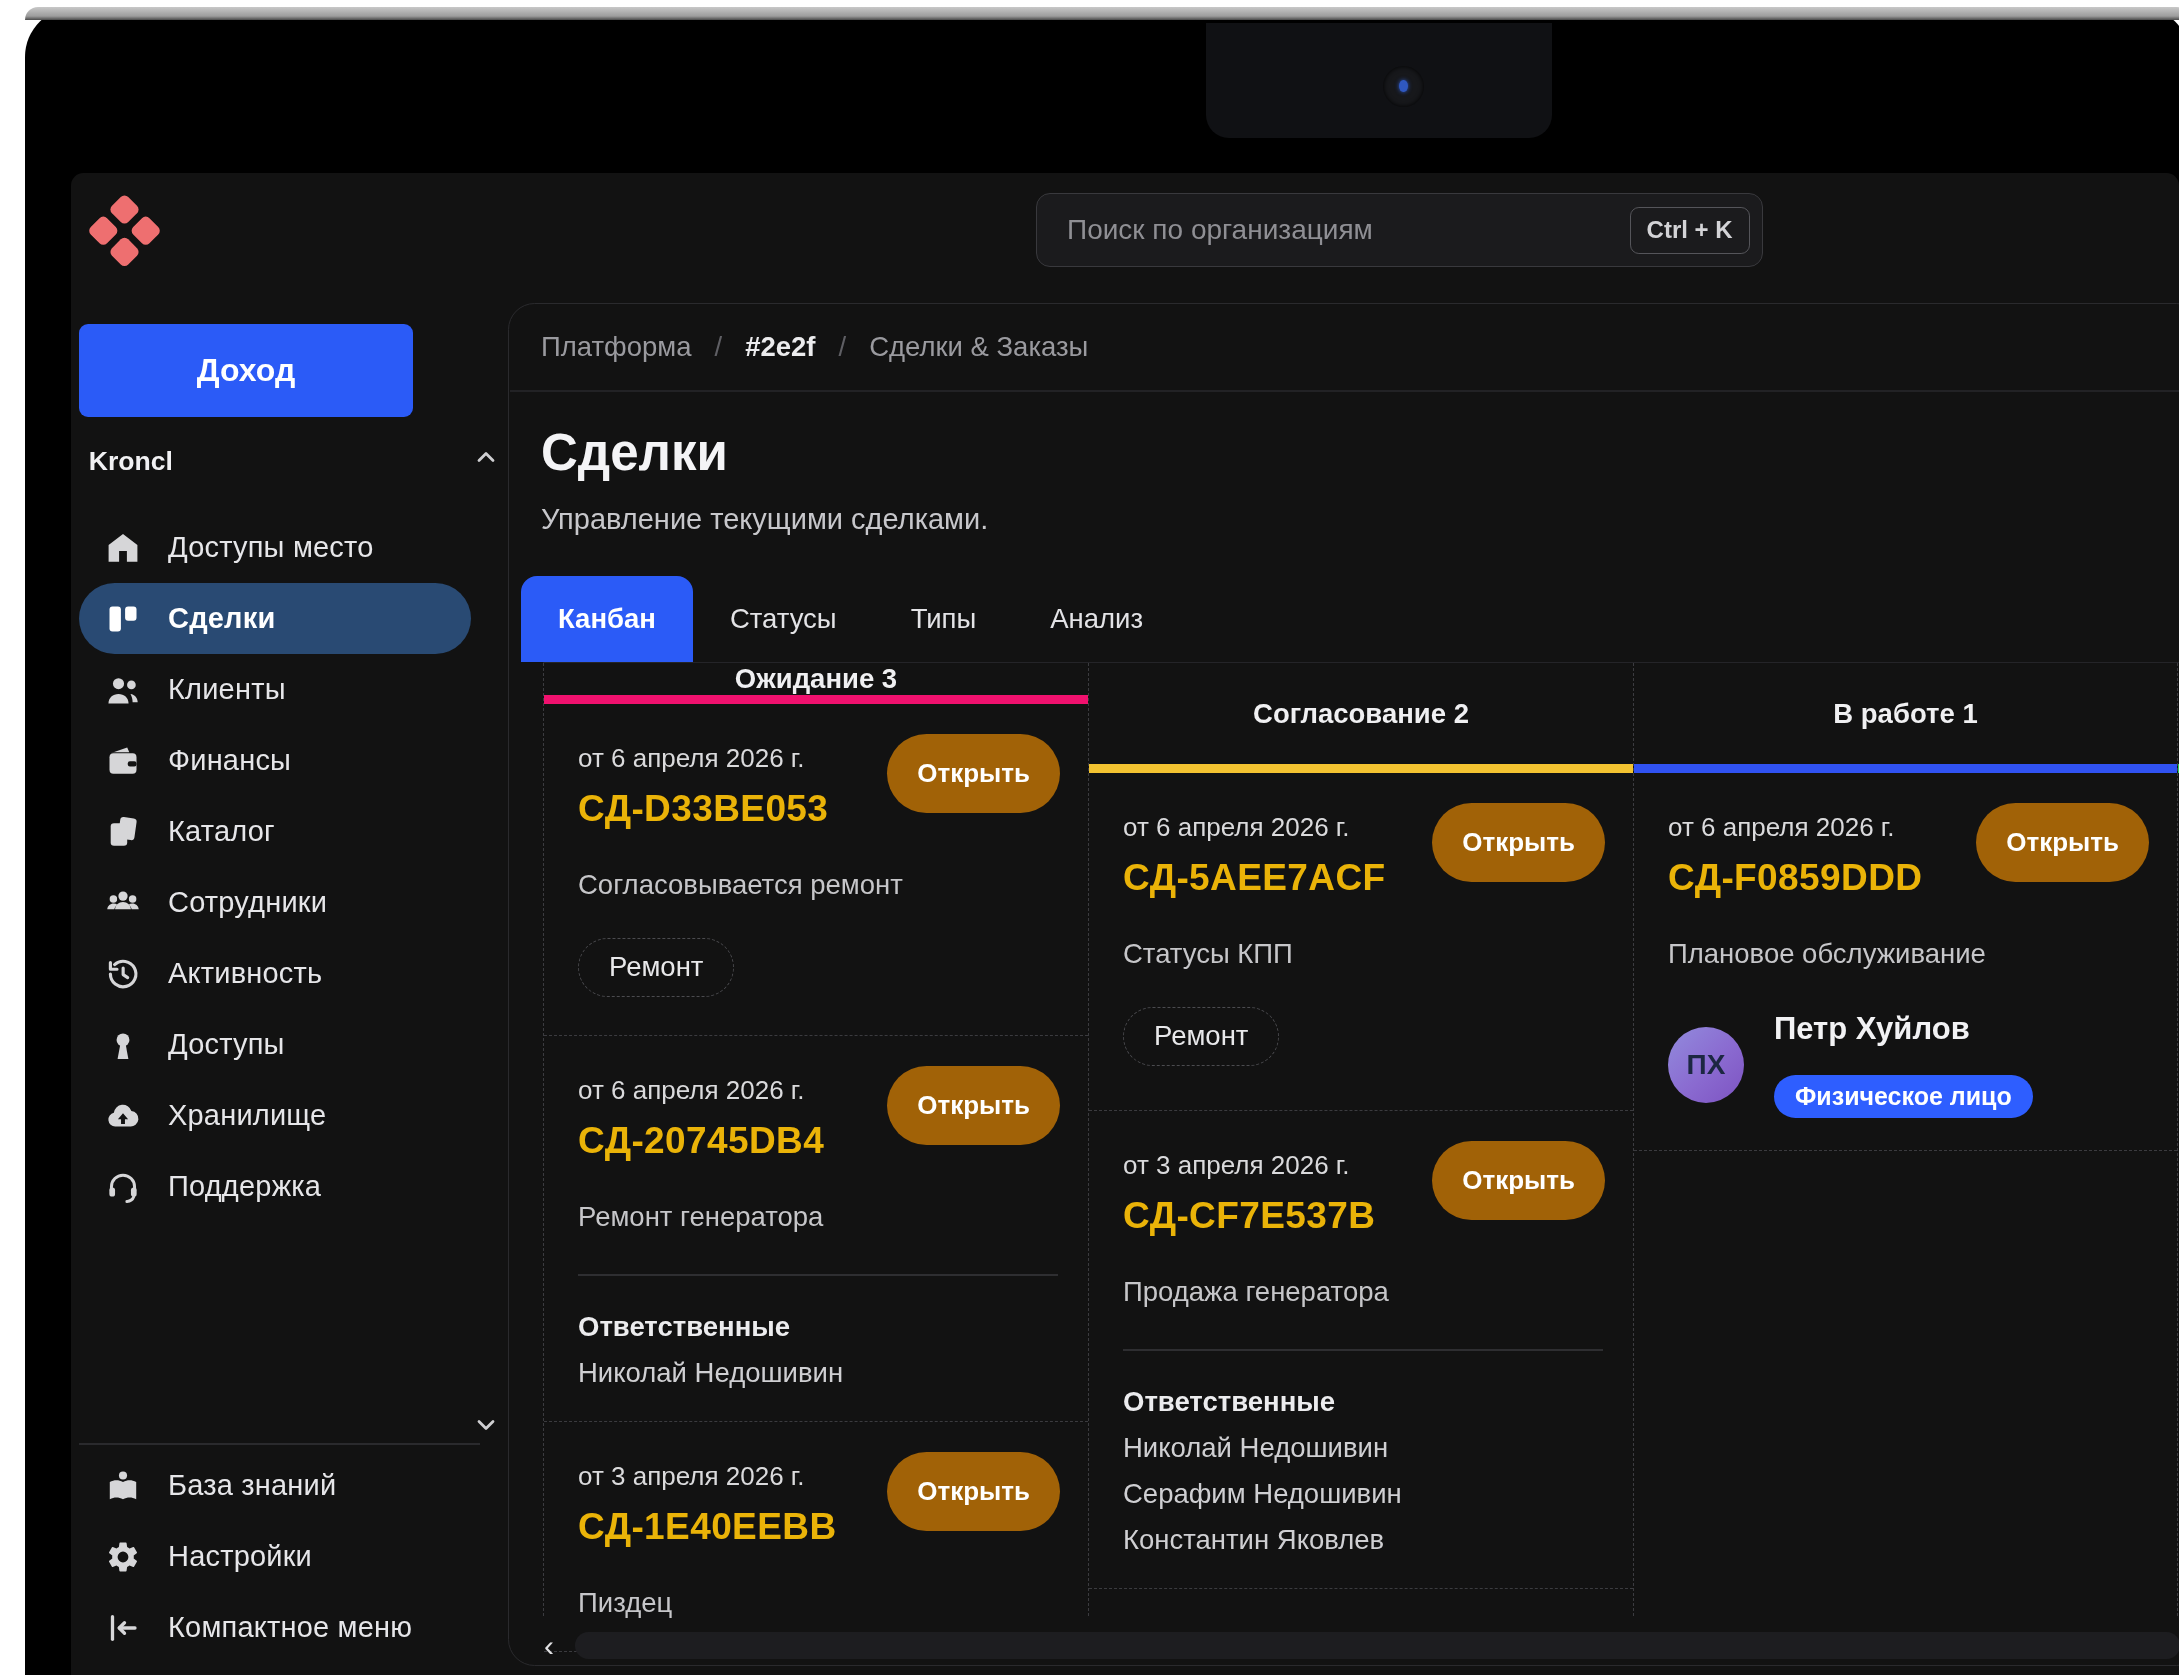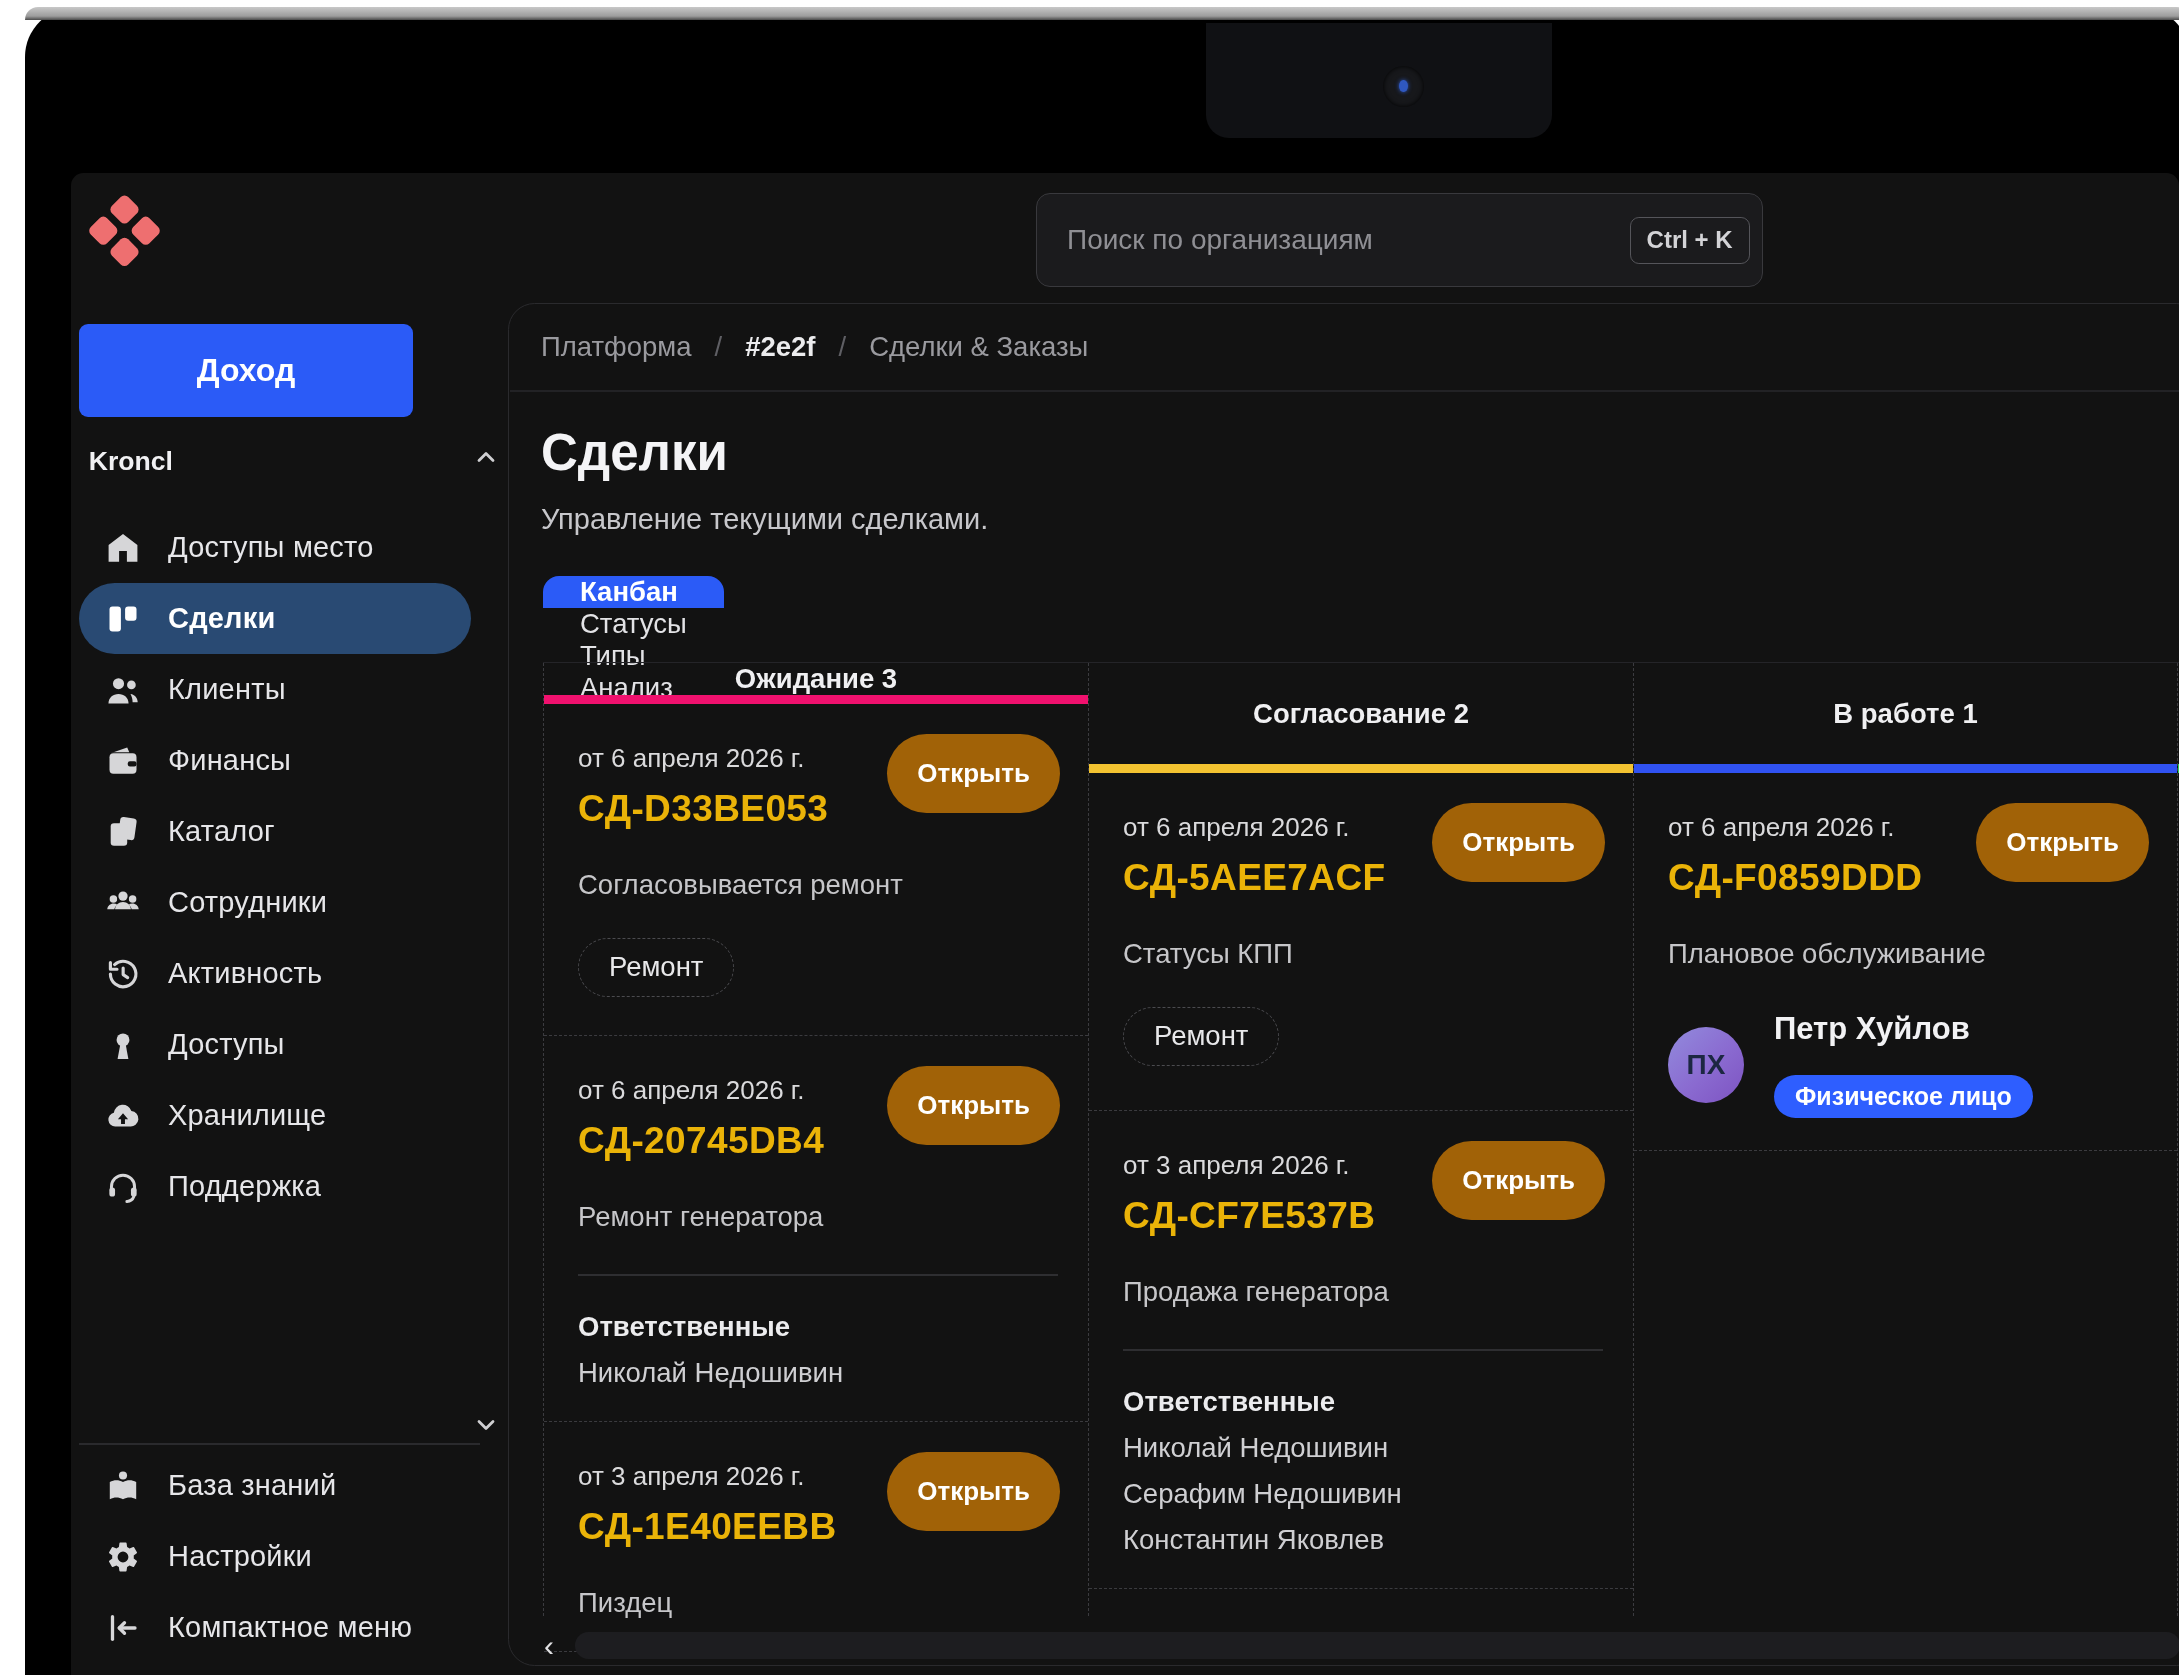--- a/index.html
+++ b/index.html
@@ -24,7 +24,7 @@
         display:grid;grid-template-columns:23px 23px;grid-template-rows:23px 23px;gap:7px;}
   #logo span{background:#ee6f70;border-radius:5.3px;display:block;}
   
-  .searchbar{position:absolute;left:965px;top:20.4px;width:727px;height:94px;background:#1b1b1d;
+  .searchbar{position:absolute;left:965px;top:20.4px;width:727px;height:74px;background:#1b1b1d;
              border:1.8px solid #39393d;border-radius:14px;display:flex;align-items:center;box-sizing:border-box;}
   .searchbar input{flex:1;background:transparent;border:none;outline:none;color:#d8d8da;
              font-size:28px;padding:0 0 0 30px;font-family:inherit;}

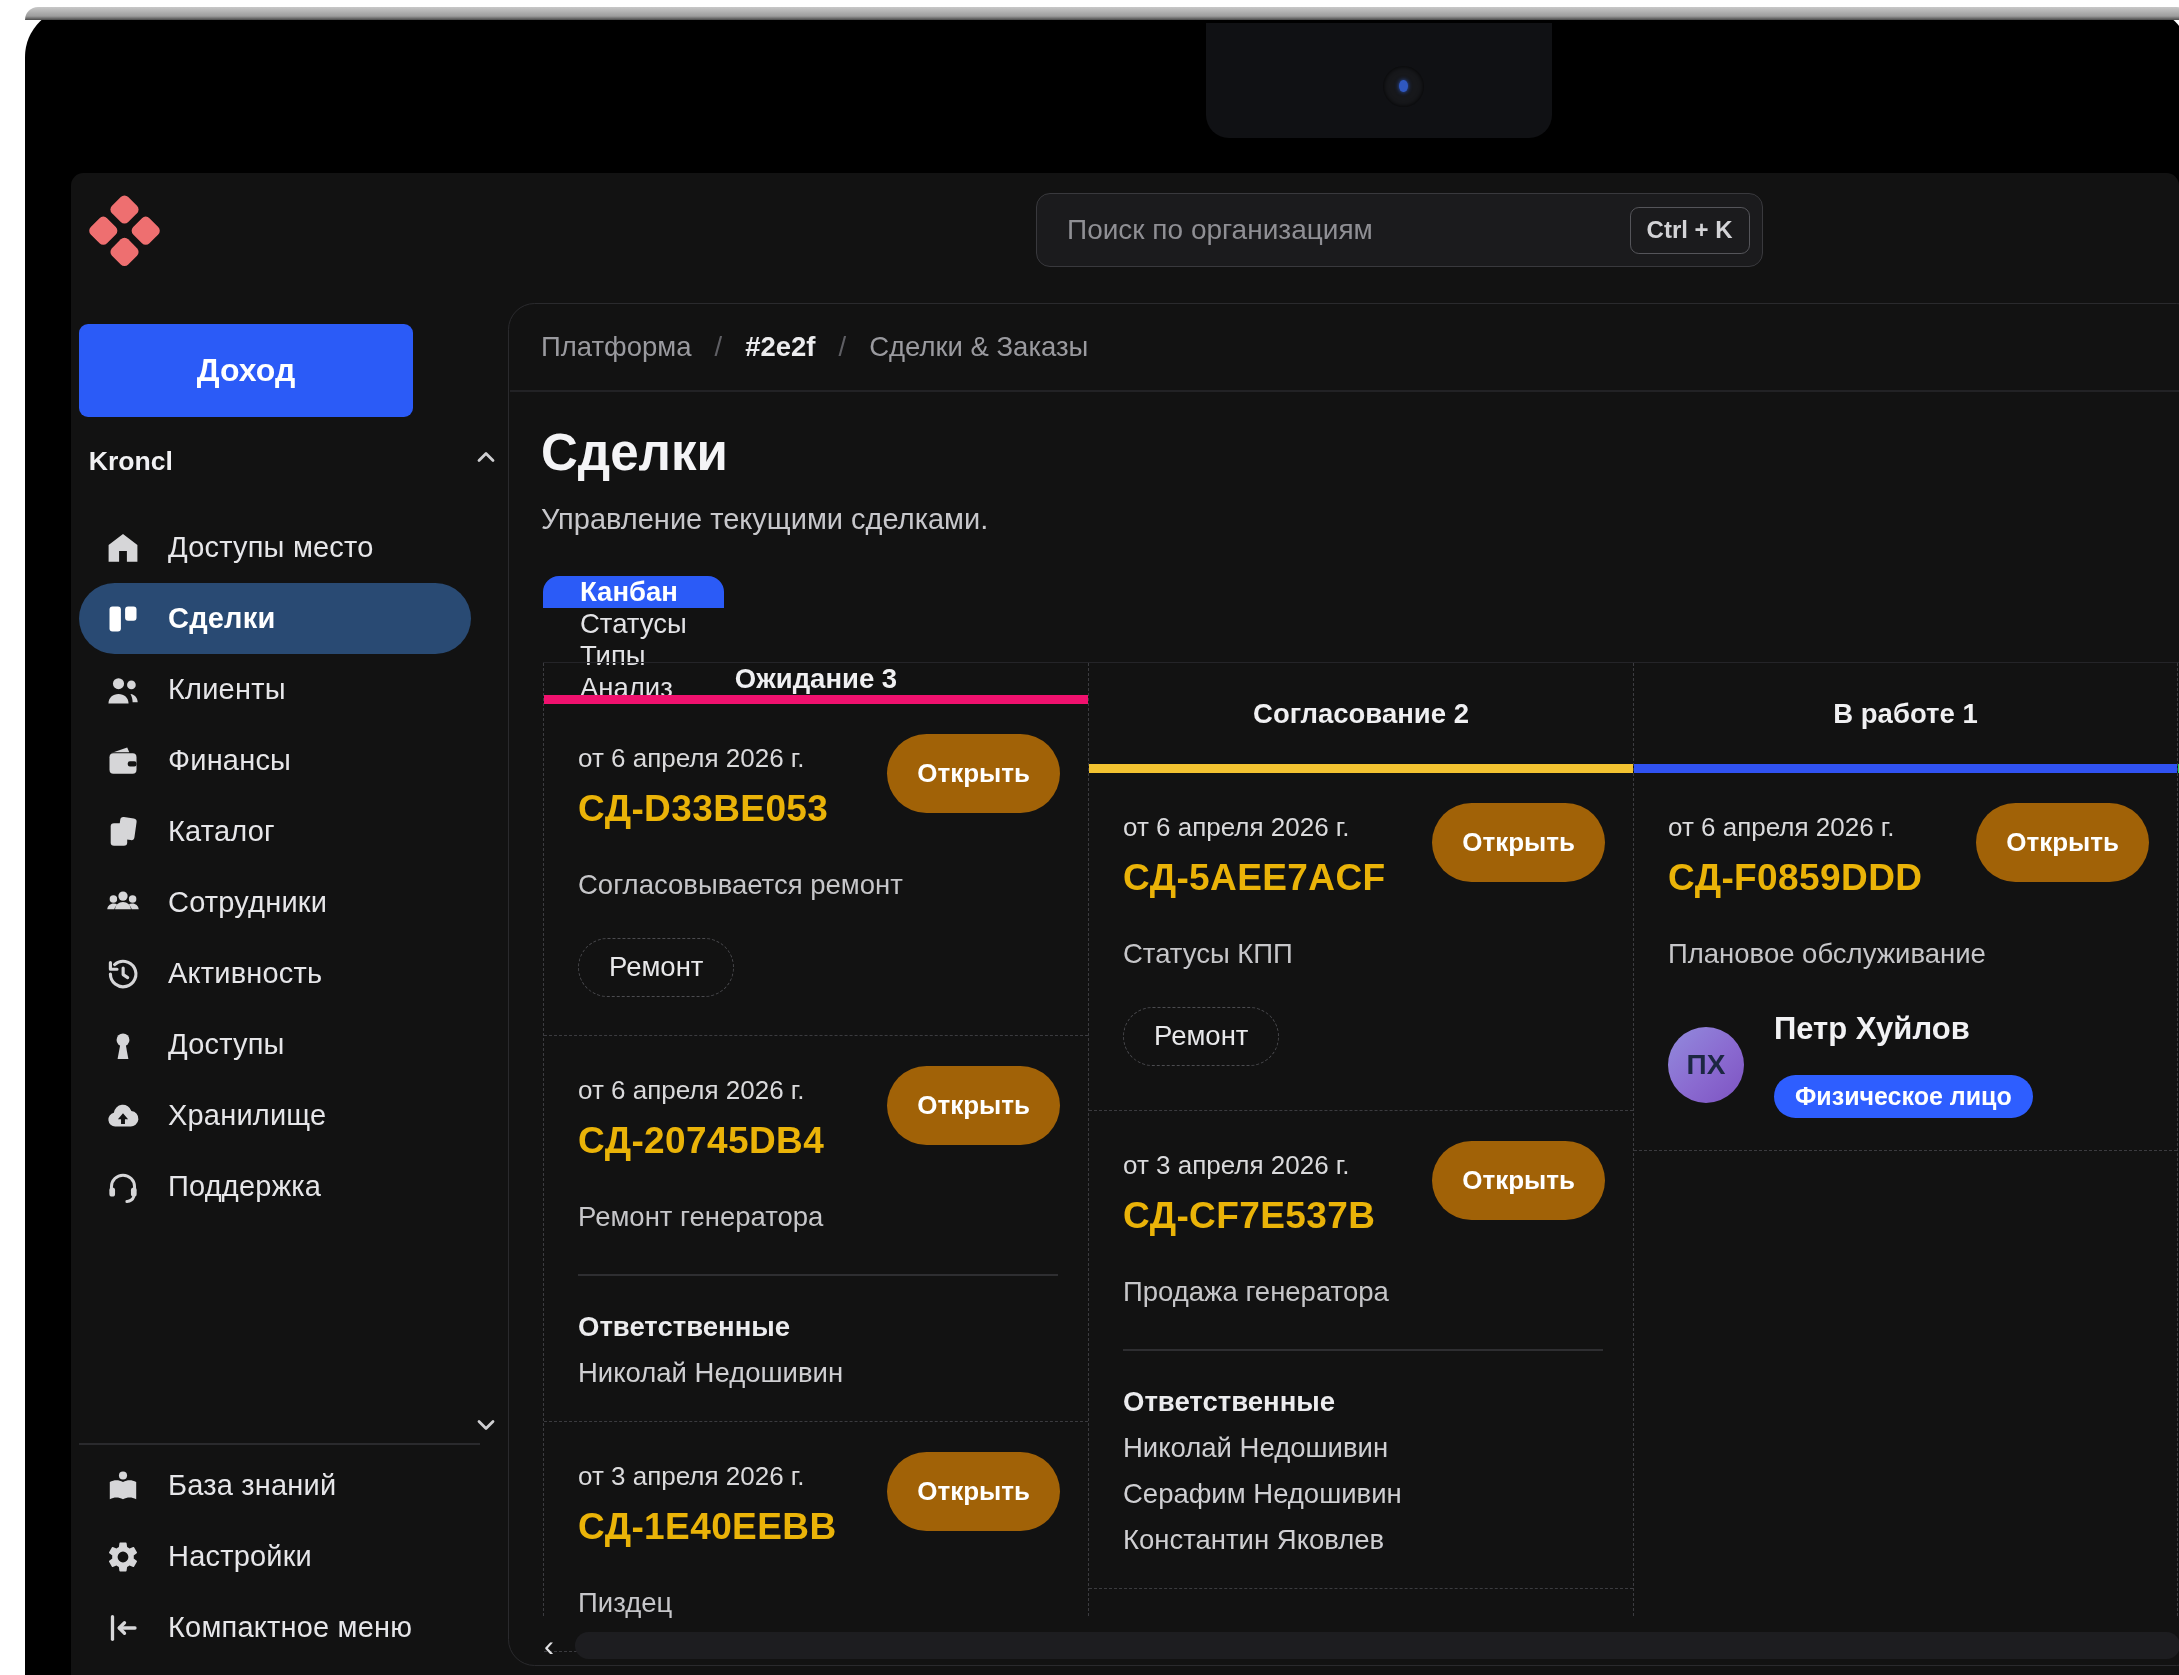--- a/index.html
+++ b/index.html
@@ -62,7 +62,7 @@
   .page-title{position:absolute;left:470px;top:250px;font-size:51px;font-weight:700;color:#f4f4f6;}
   .page-subtitle{position:absolute;left:470px;top:330px;font-size:29px;color:#c7c7cb;}
   
-  #tabs{position:absolute;left:472px;top:403px;height:86px;display:flex;align-items:stretch;flex-direction:column;}
+  #tabs{position:absolute;left:450px;top:403px;height:86px;display:flex;align-items:stretch;}
   .tab{display:flex;align-items:center;padding:0 37px;font-size:27.5px;color:#e3e3e6;
        background:transparent;border:none;font-family:inherit;cursor:pointer;}
   .tab.active{background:#2b5bf7;color:#fff;border-radius:16px 16px 0 0;font-weight:600;}

